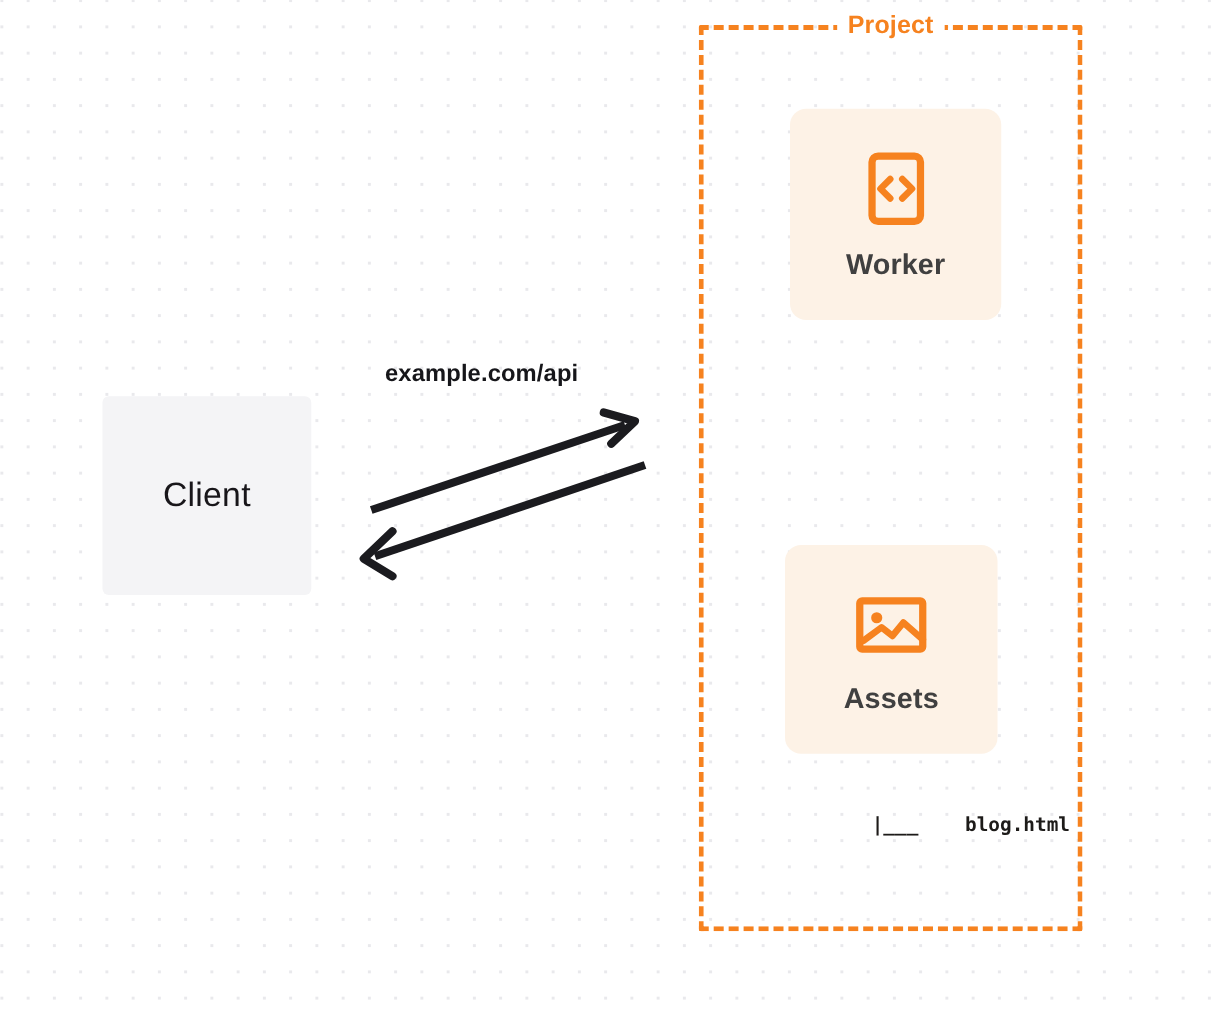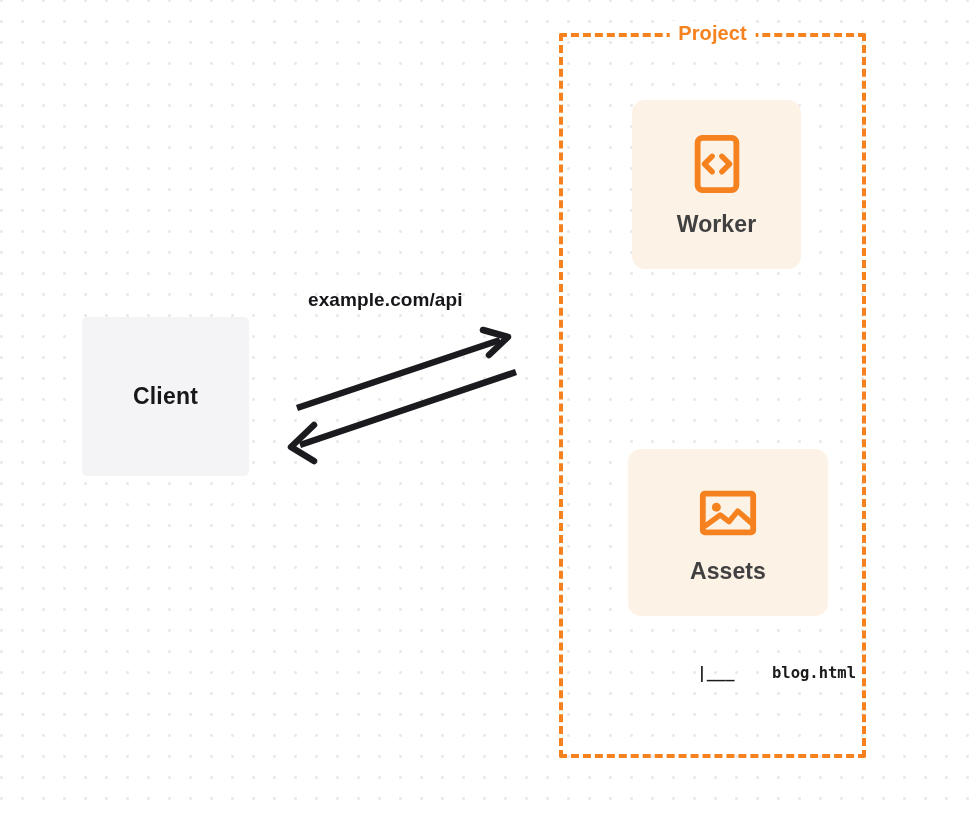--- a/index.html
+++ b/index.html
@@ -24,7 +24,7 @@
   #project-group {
     position: absolute;
     left: 559px;
-    top: 33px;
+    top: 20px;
     width: 307px;
     height: 725px;
   }

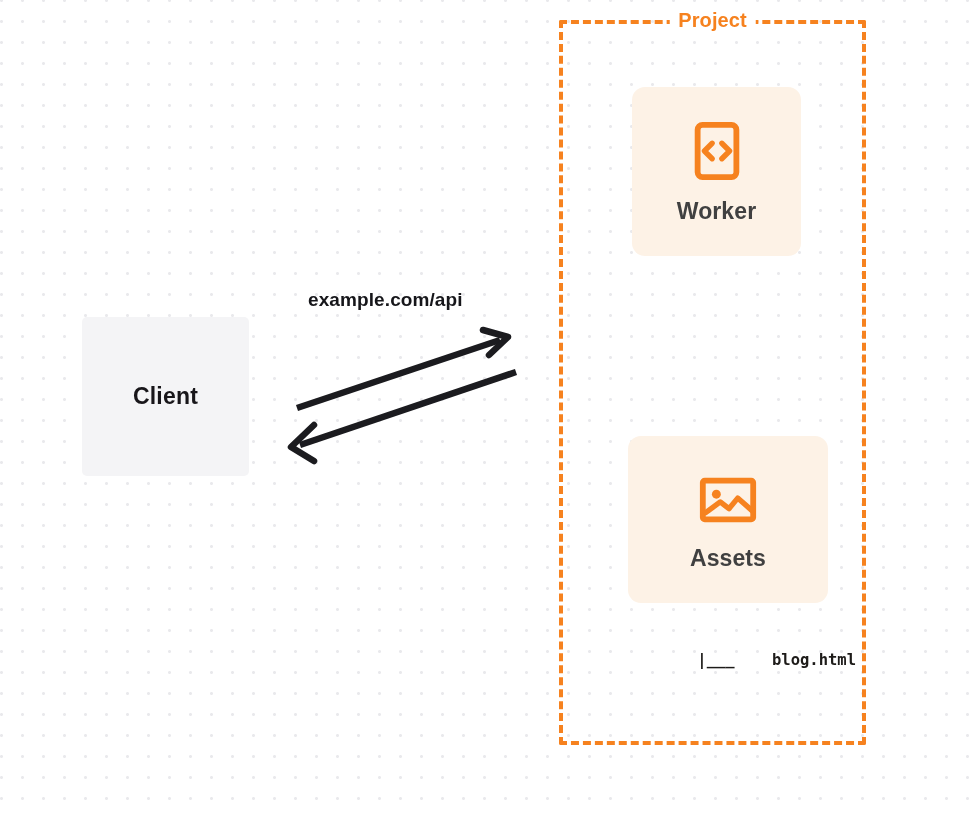--- a/index.html
+++ b/index.html
@@ -118,8 +118,8 @@
     justify-content: center;
   }
   #client-label {
-    font-size: 23px;
-    font-weight: 700;
+    font-size: 27px;
+    font-weight: 400;
     color: #18161a;
     letter-spacing: 0.2px;
   }

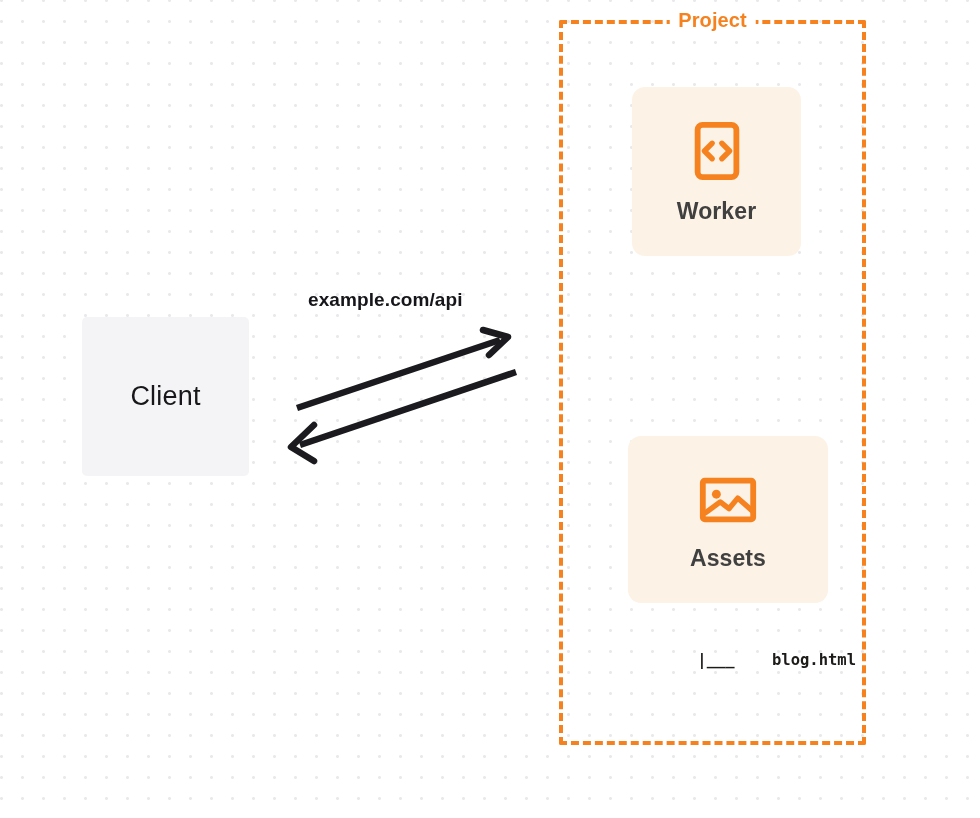--- a/index.html
+++ b/index.html
@@ -70,7 +70,7 @@
   #card-assets {
     left: 69px;   
     top: 416px;   
-    width: 200px;
+    width: 170px;
     height: 167px;
   }
   .service-icon {

